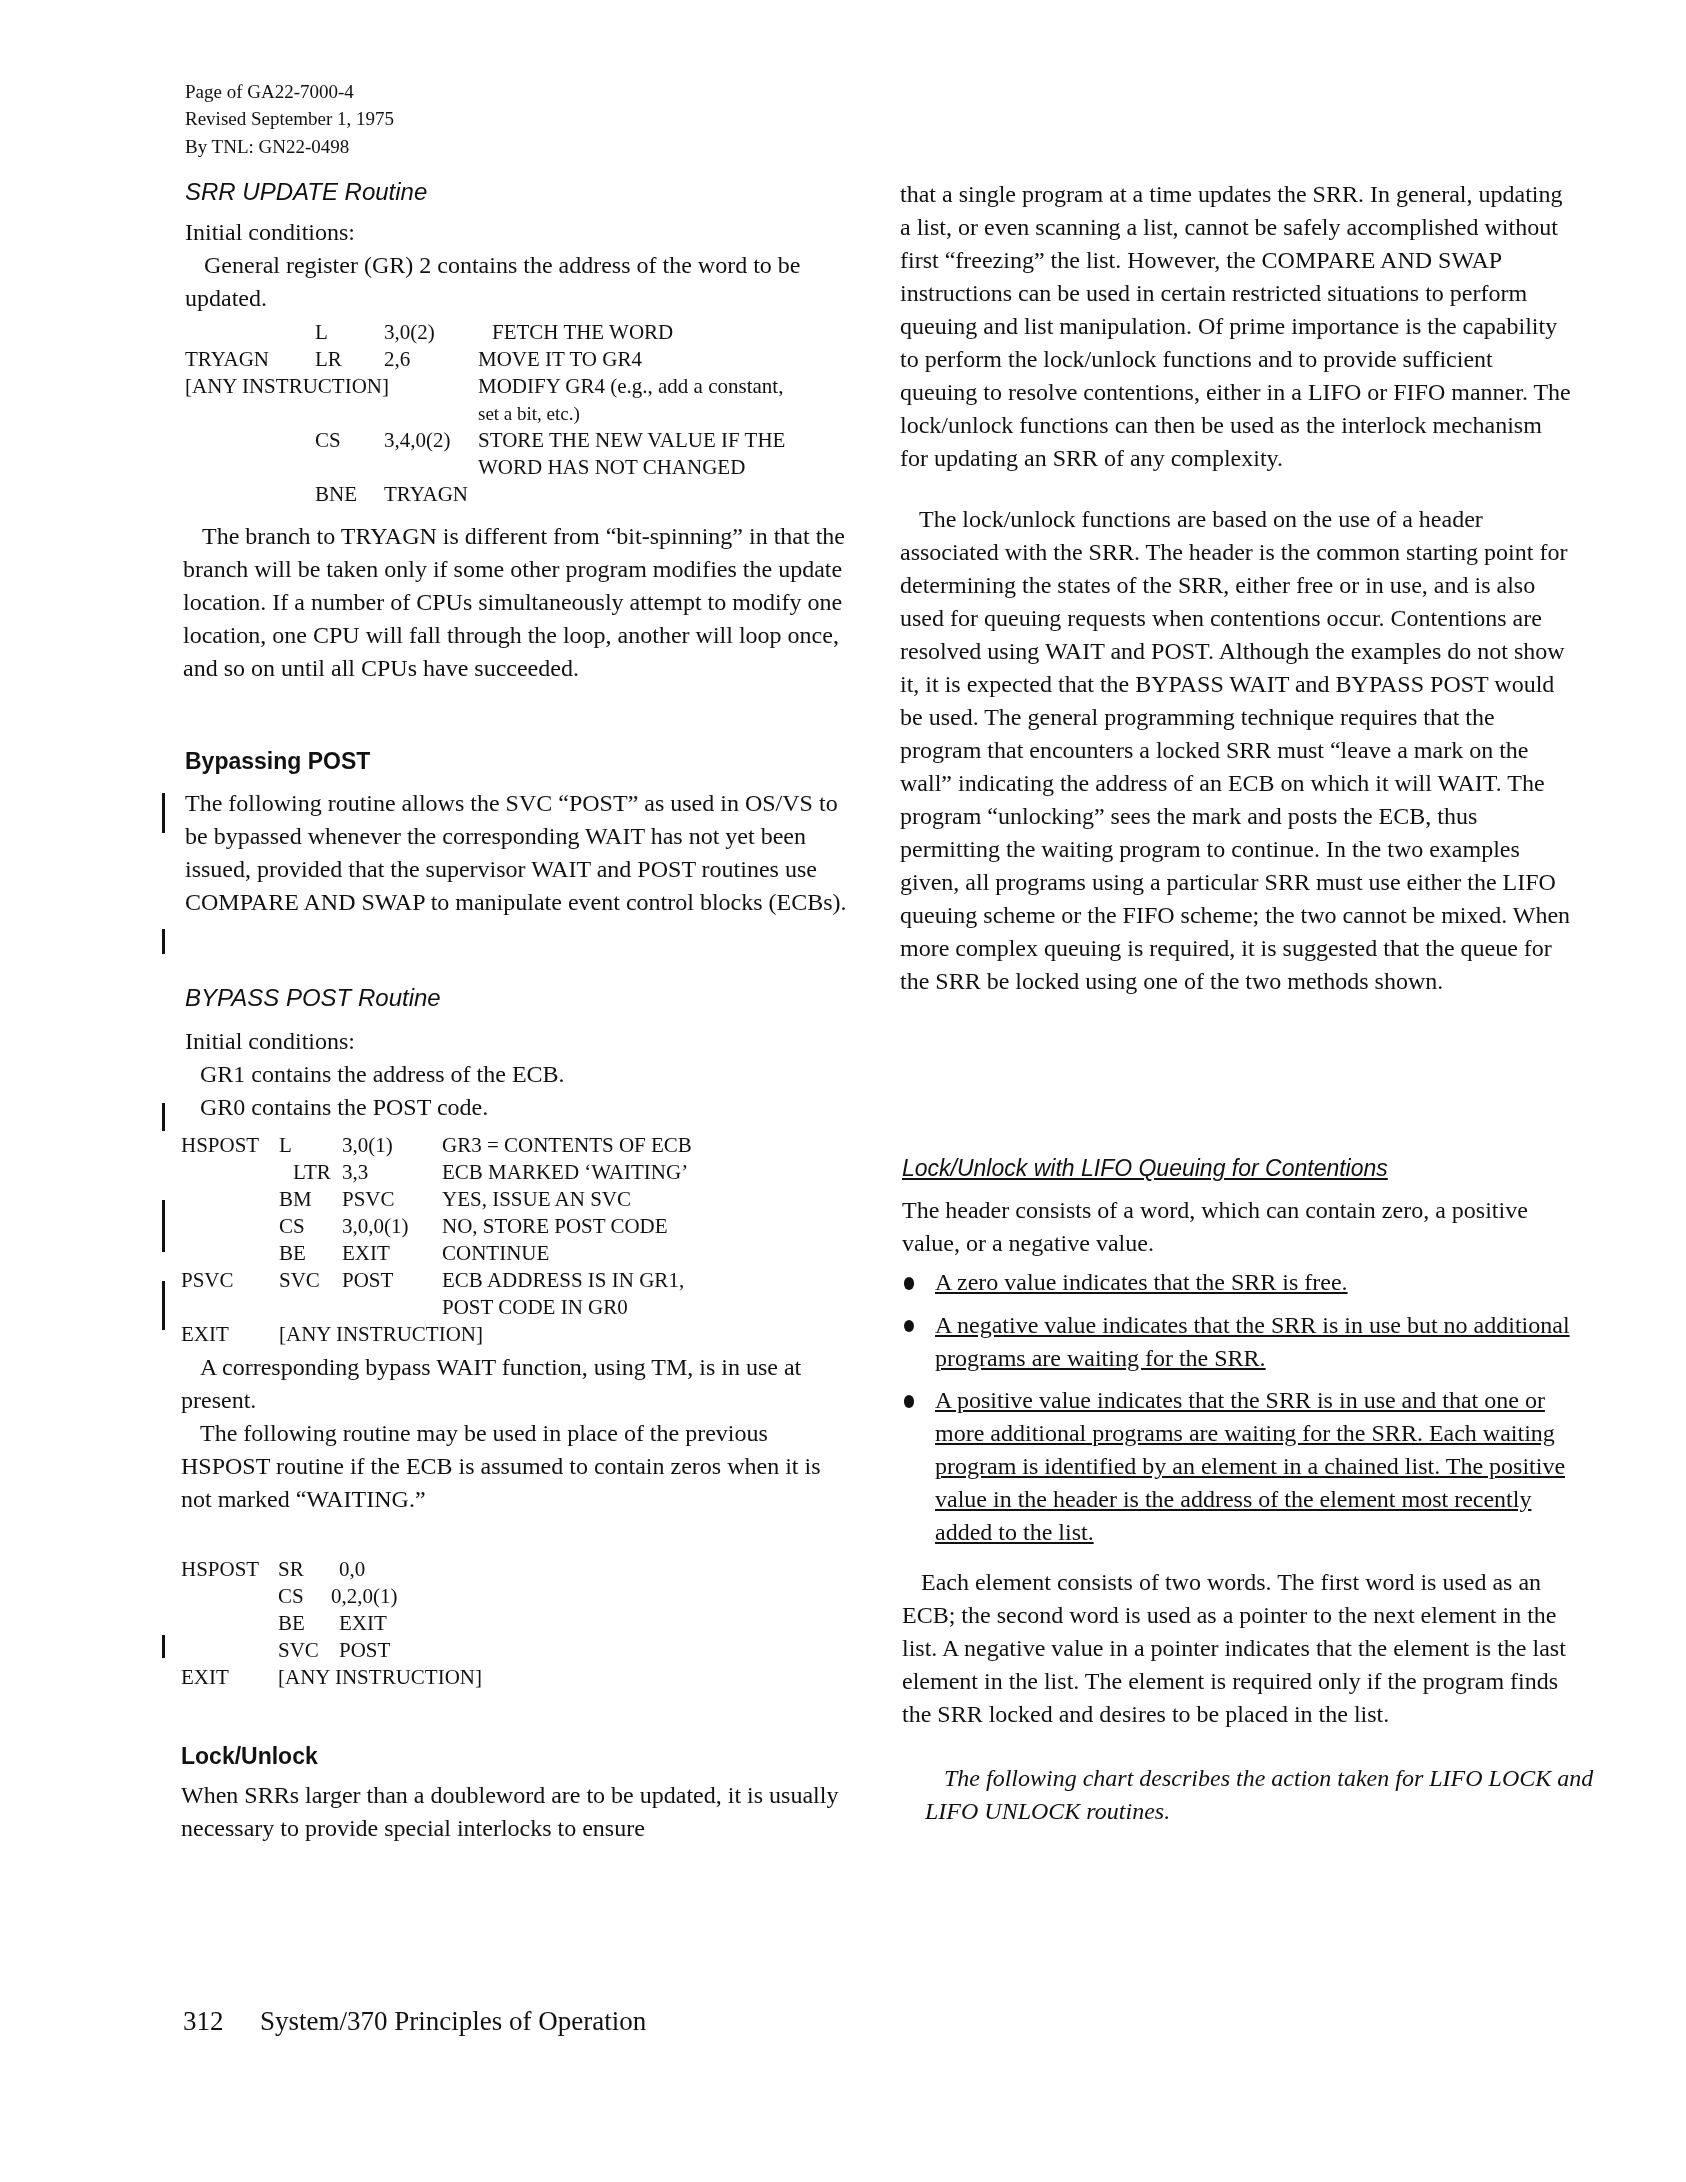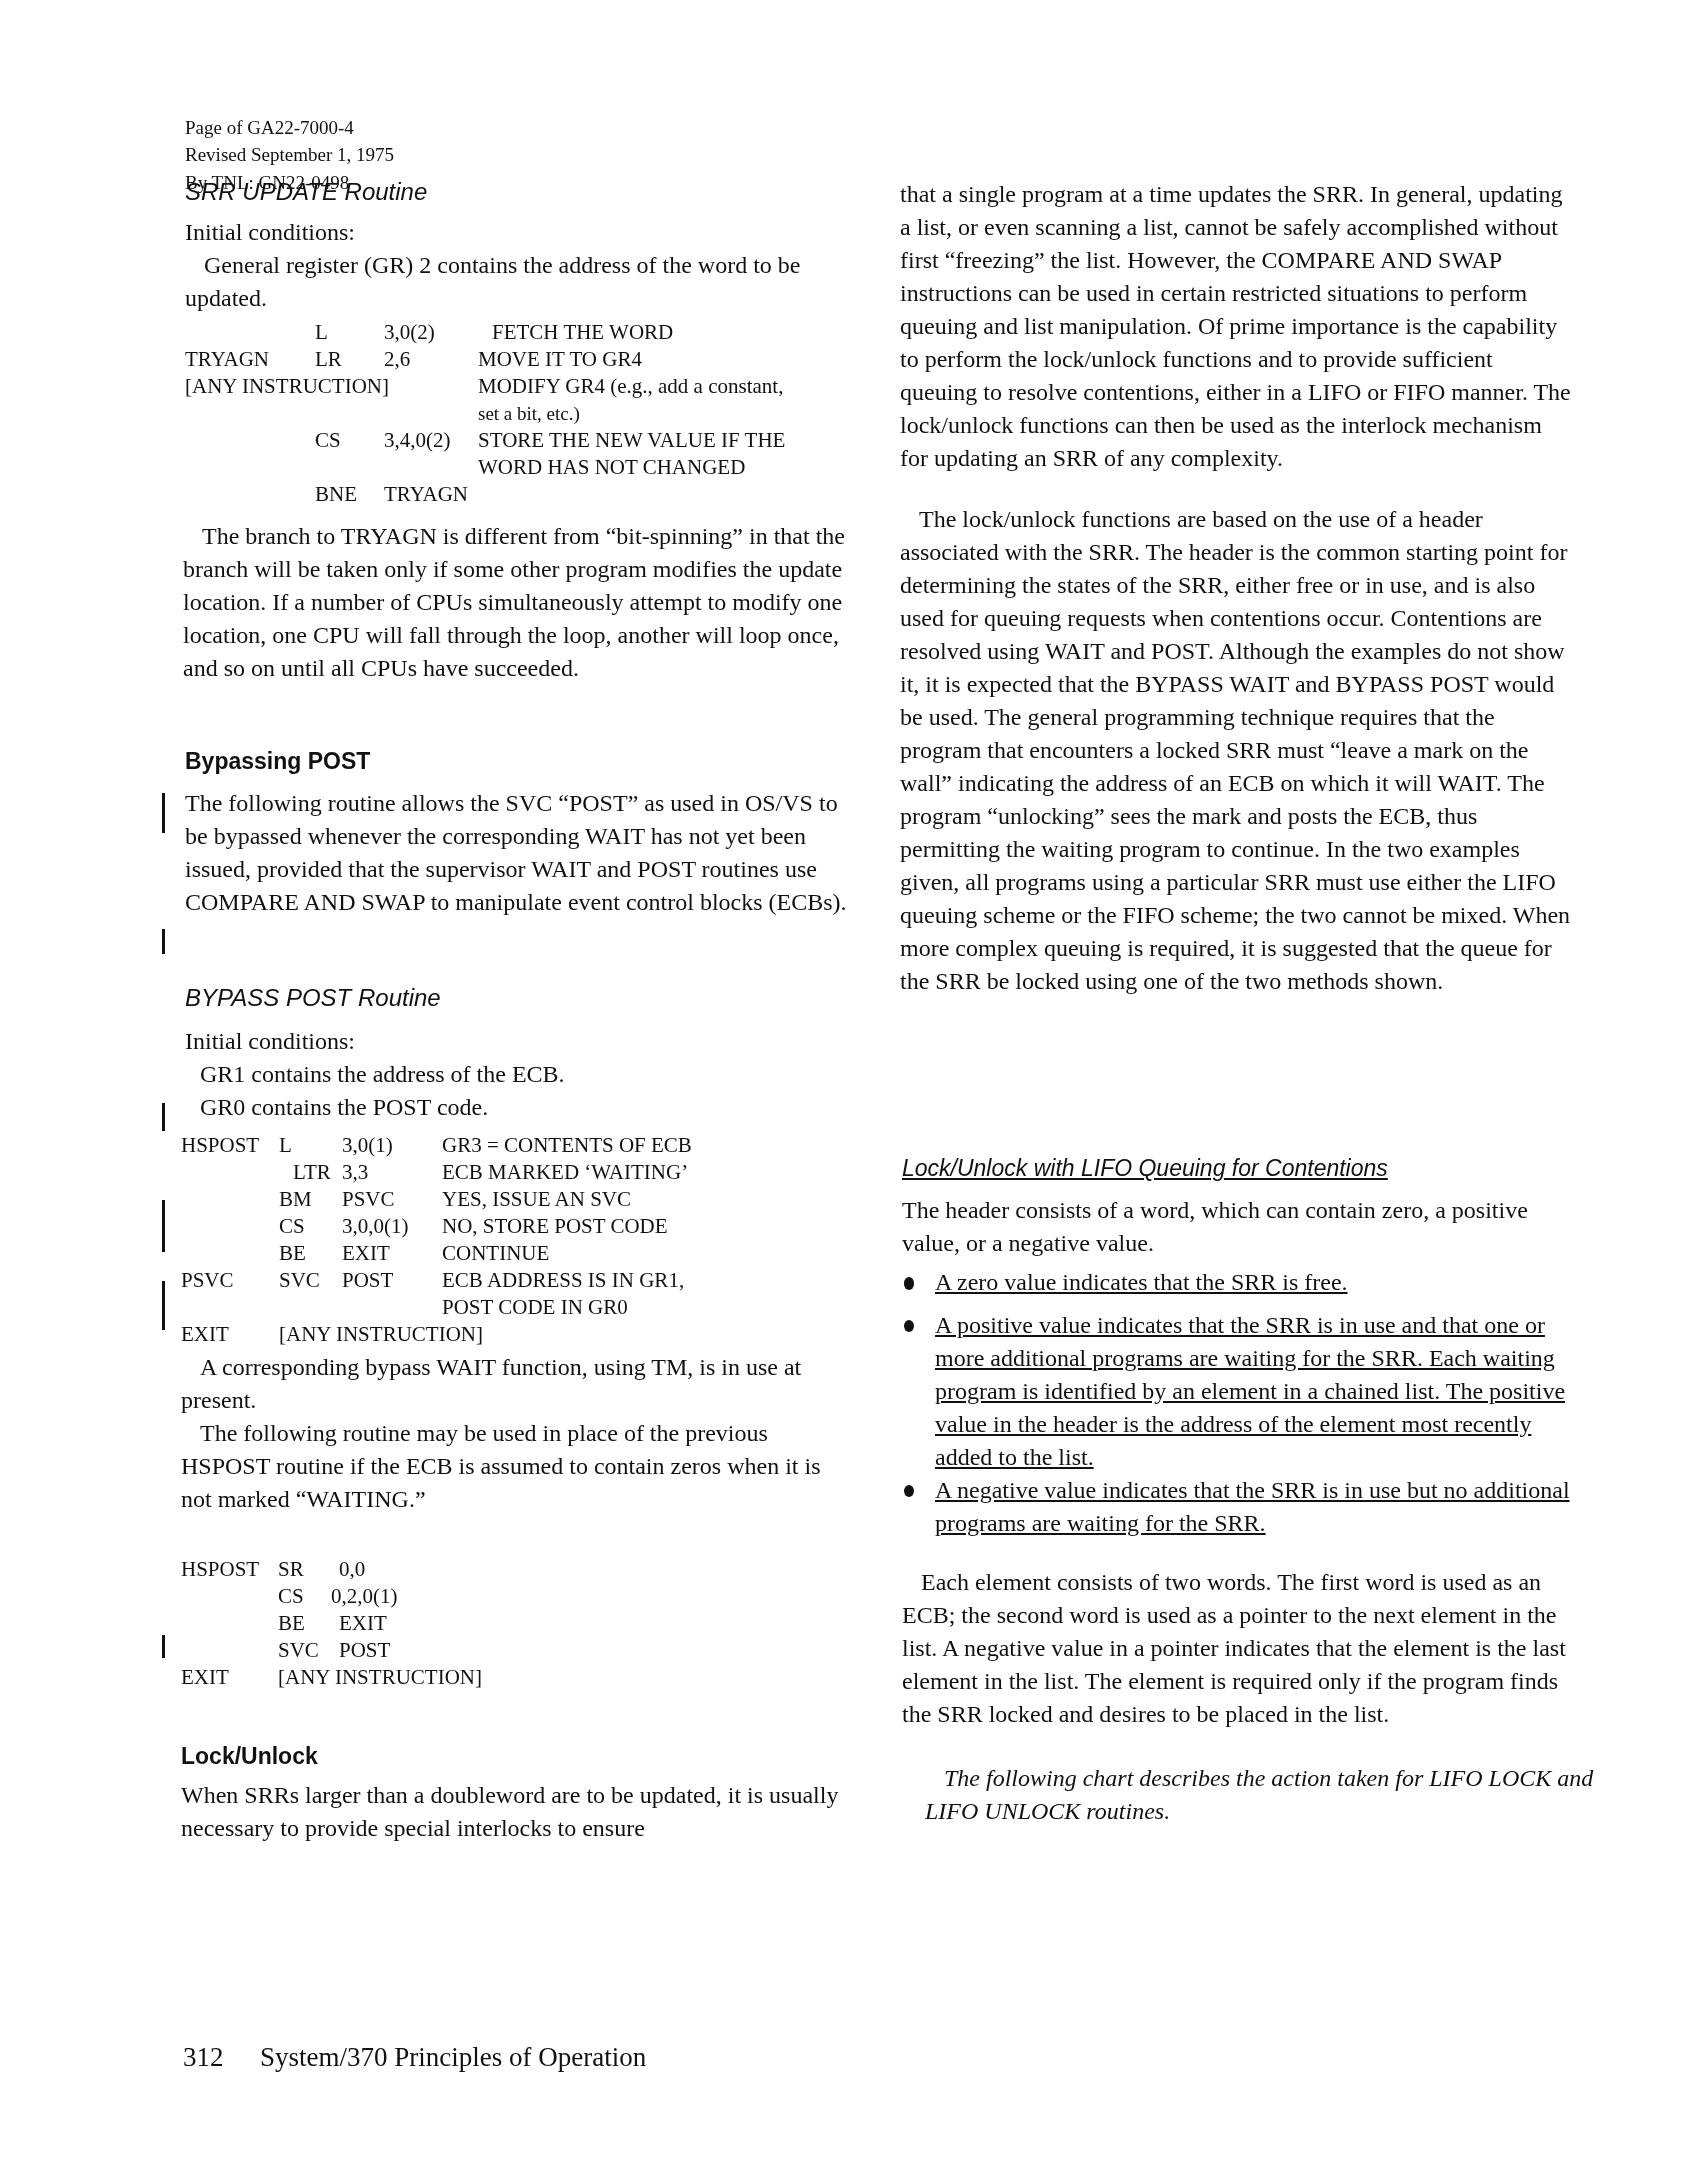--- a/index.html
+++ b/index.html
@@ -5,7 +5,7 @@
   html, body { margin: 0; padding: 0; background: #ffffff; }
   body { width: 1686px; height: 2182px; position: relative; overflow: hidden; color: #111; font-family: "Liberation Serif", "DejaVu Serif", serif; }
   .abs { position: absolute; }
-  .serif { font-family: "Liberation Serif", "DejaVu Serif", serif; margin-top: 36px; }
+  .serif { font-family: "Liberation Serif", "DejaVu Serif", serif; }
   .hdr { left: 185px; top: 78px; font-size: 19px; line-height: 27.4px; }
   .h-italic { font-family: "Liberation Sans", "DejaVu Sans", sans-serif; font-style: italic; font-size: 24px; }
   .h-bold { font-family: "Liberation Sans", "DejaVu Sans", sans-serif; font-weight: bold; font-size: 23px; }

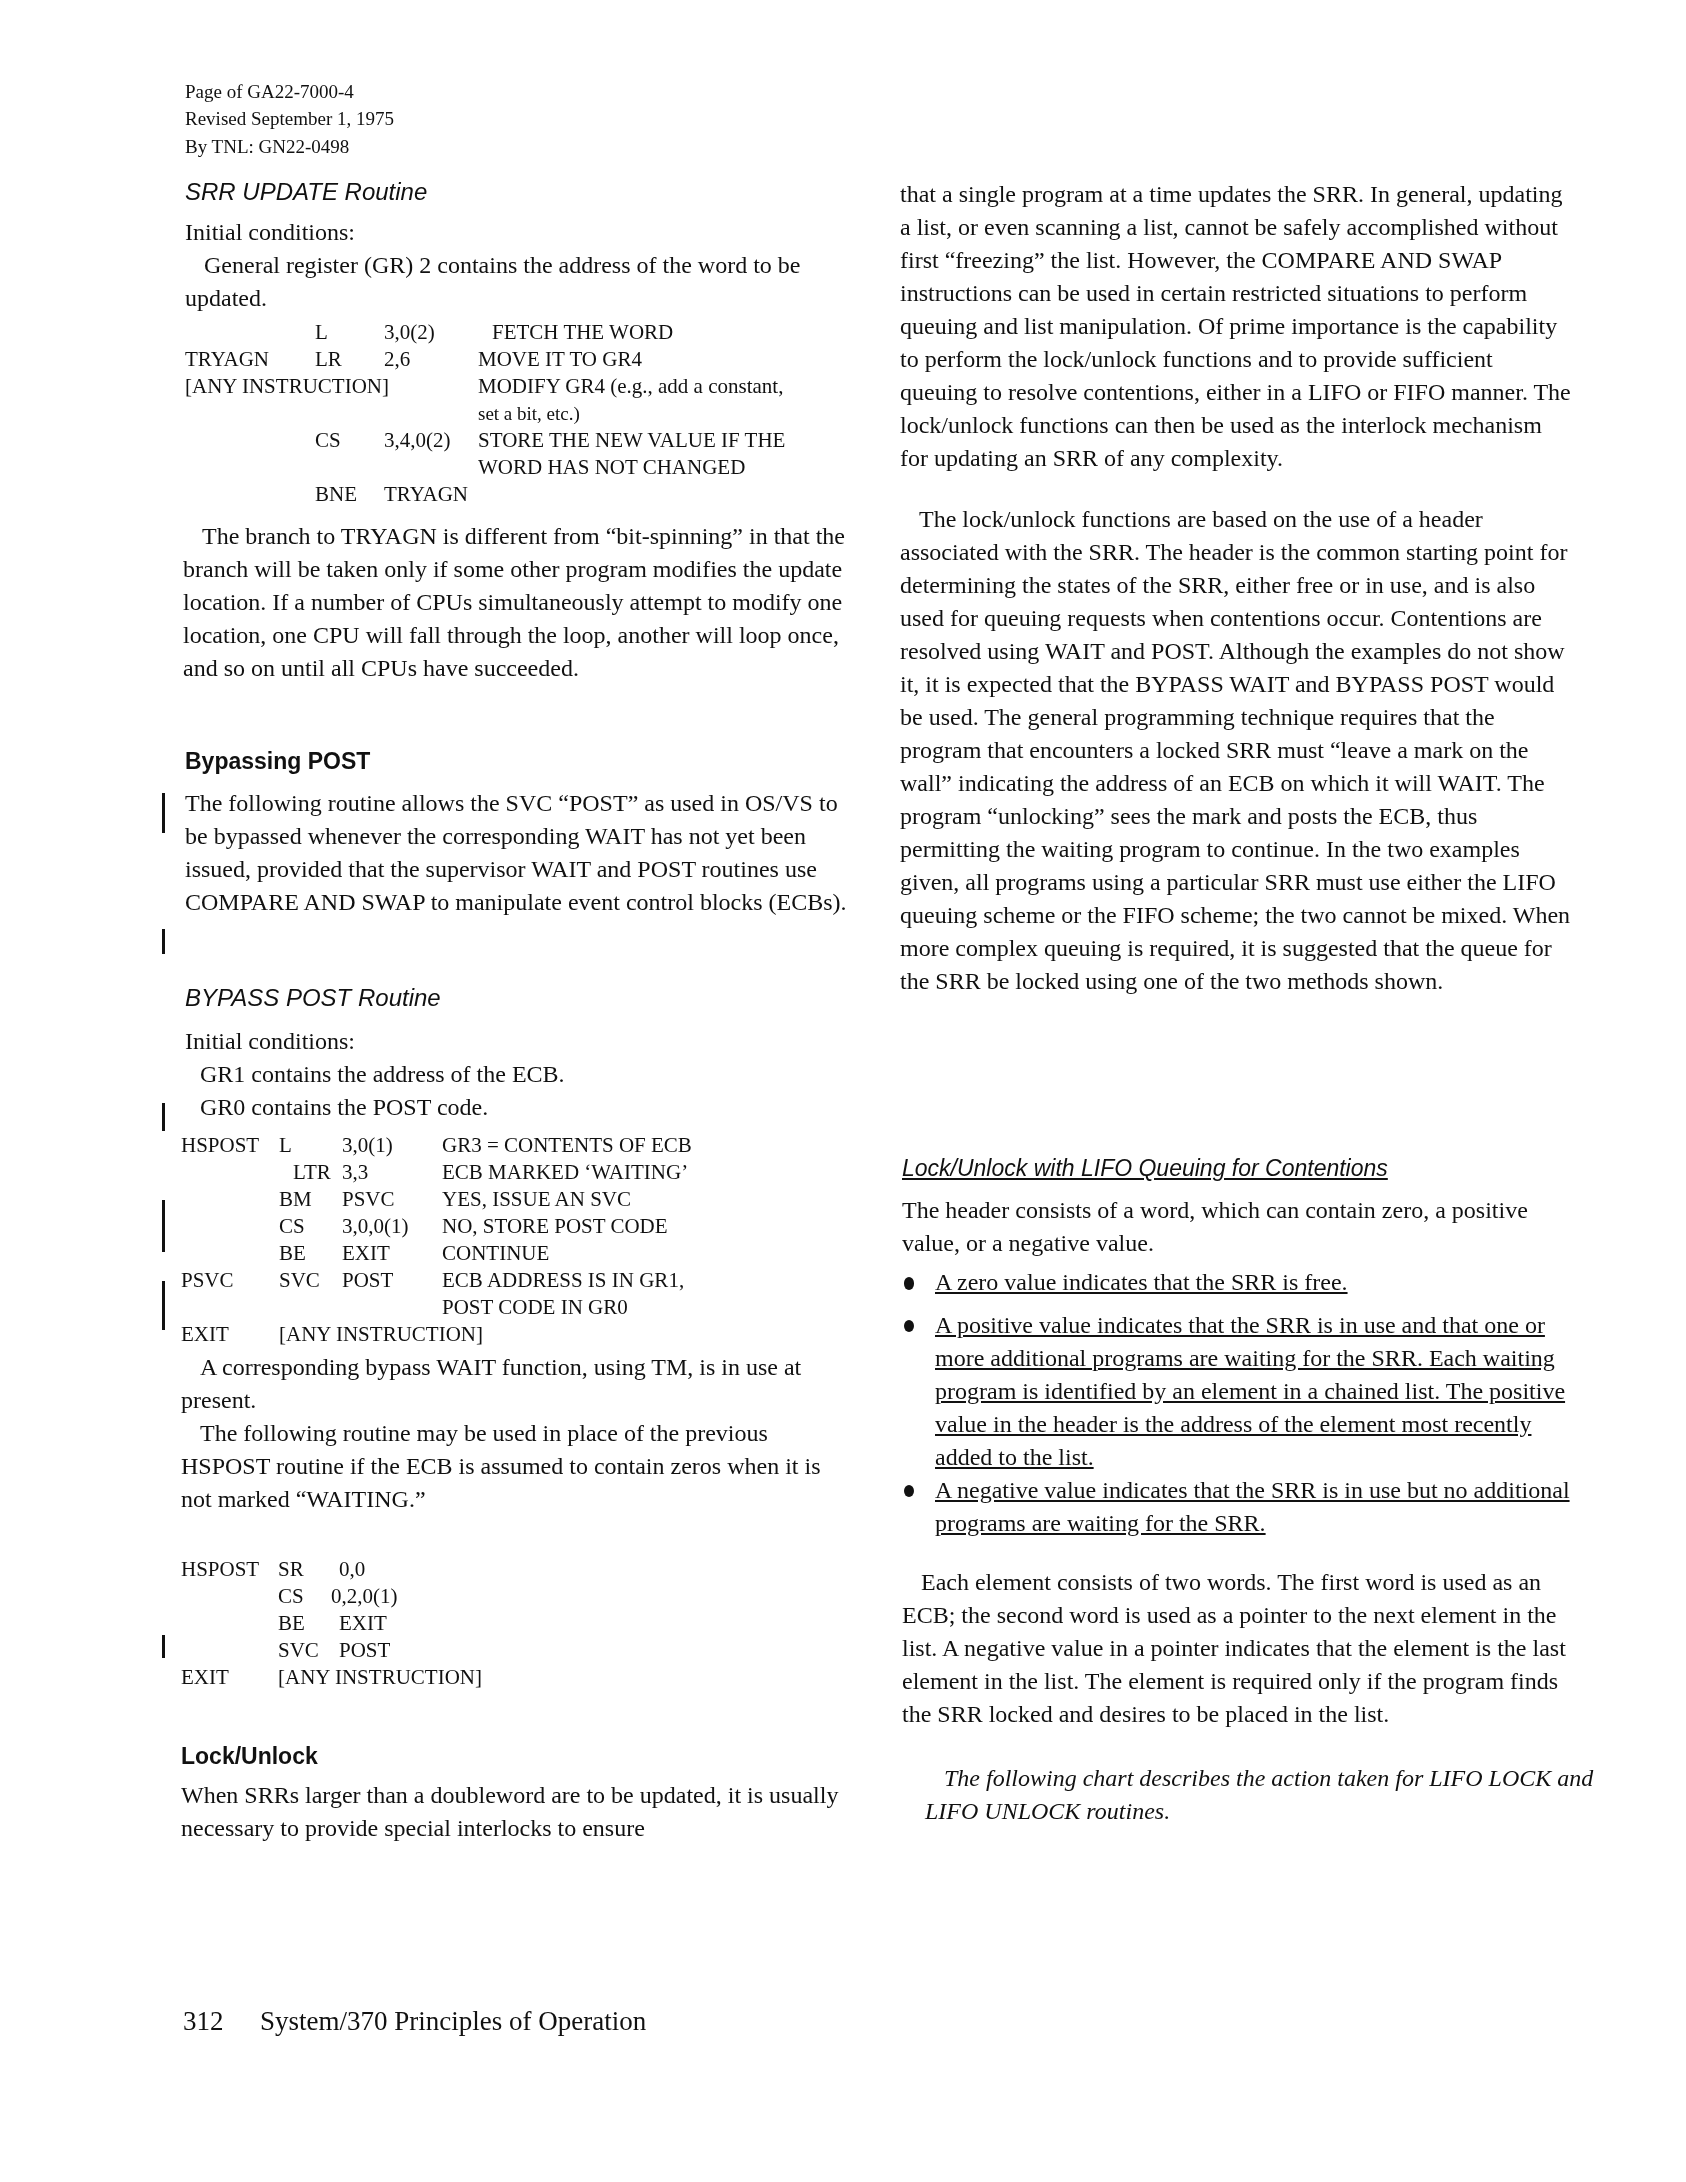--- a/index.html
+++ b/index.html
@@ -191,8 +191,8 @@
 
 <div class="abs body" style="left:902px; top:1266px; width:674px;">
   <div class="bullet-item" style="margin-bottom:9.5px;"><span class="bullet-dot"></span><span>A zero value indicates that the SRR is free.</span></div>
+  <div class="bullet-item" style="margin-bottom:9.5px;"><span class="bullet-dot"></span><span>A negative value indicates that the SRR is in use but no additional programs are waiting for the SRR.</span></div>
   <div class="bullet-item"><span class="bullet-dot"></span><span>A positive value indicates that the SRR is in use and that one or more additional programs are waiting for the SRR. Each waiting program is identified by an element in a chained list. The positive value in the header is the address of the element most recently added to the list.</span></div>
-  <div class="bullet-item" style="margin-bottom:9.5px;"><span class="bullet-dot"></span><span>A negative value indicates that the SRR is in use but no additional programs are waiting for the SRR.</span></div>
 </div>
 
 <div class="abs body para-indent" style="left:902px; top:1566px; width:674px;">Each element consists of two words. The first word is used as an ECB; the second word is used as a pointer to the next element in the list. A negative value in a pointer indicates that the element is the last element in the list. The element is required only if the program finds the SRR locked and desires to be placed in the list.</div>

